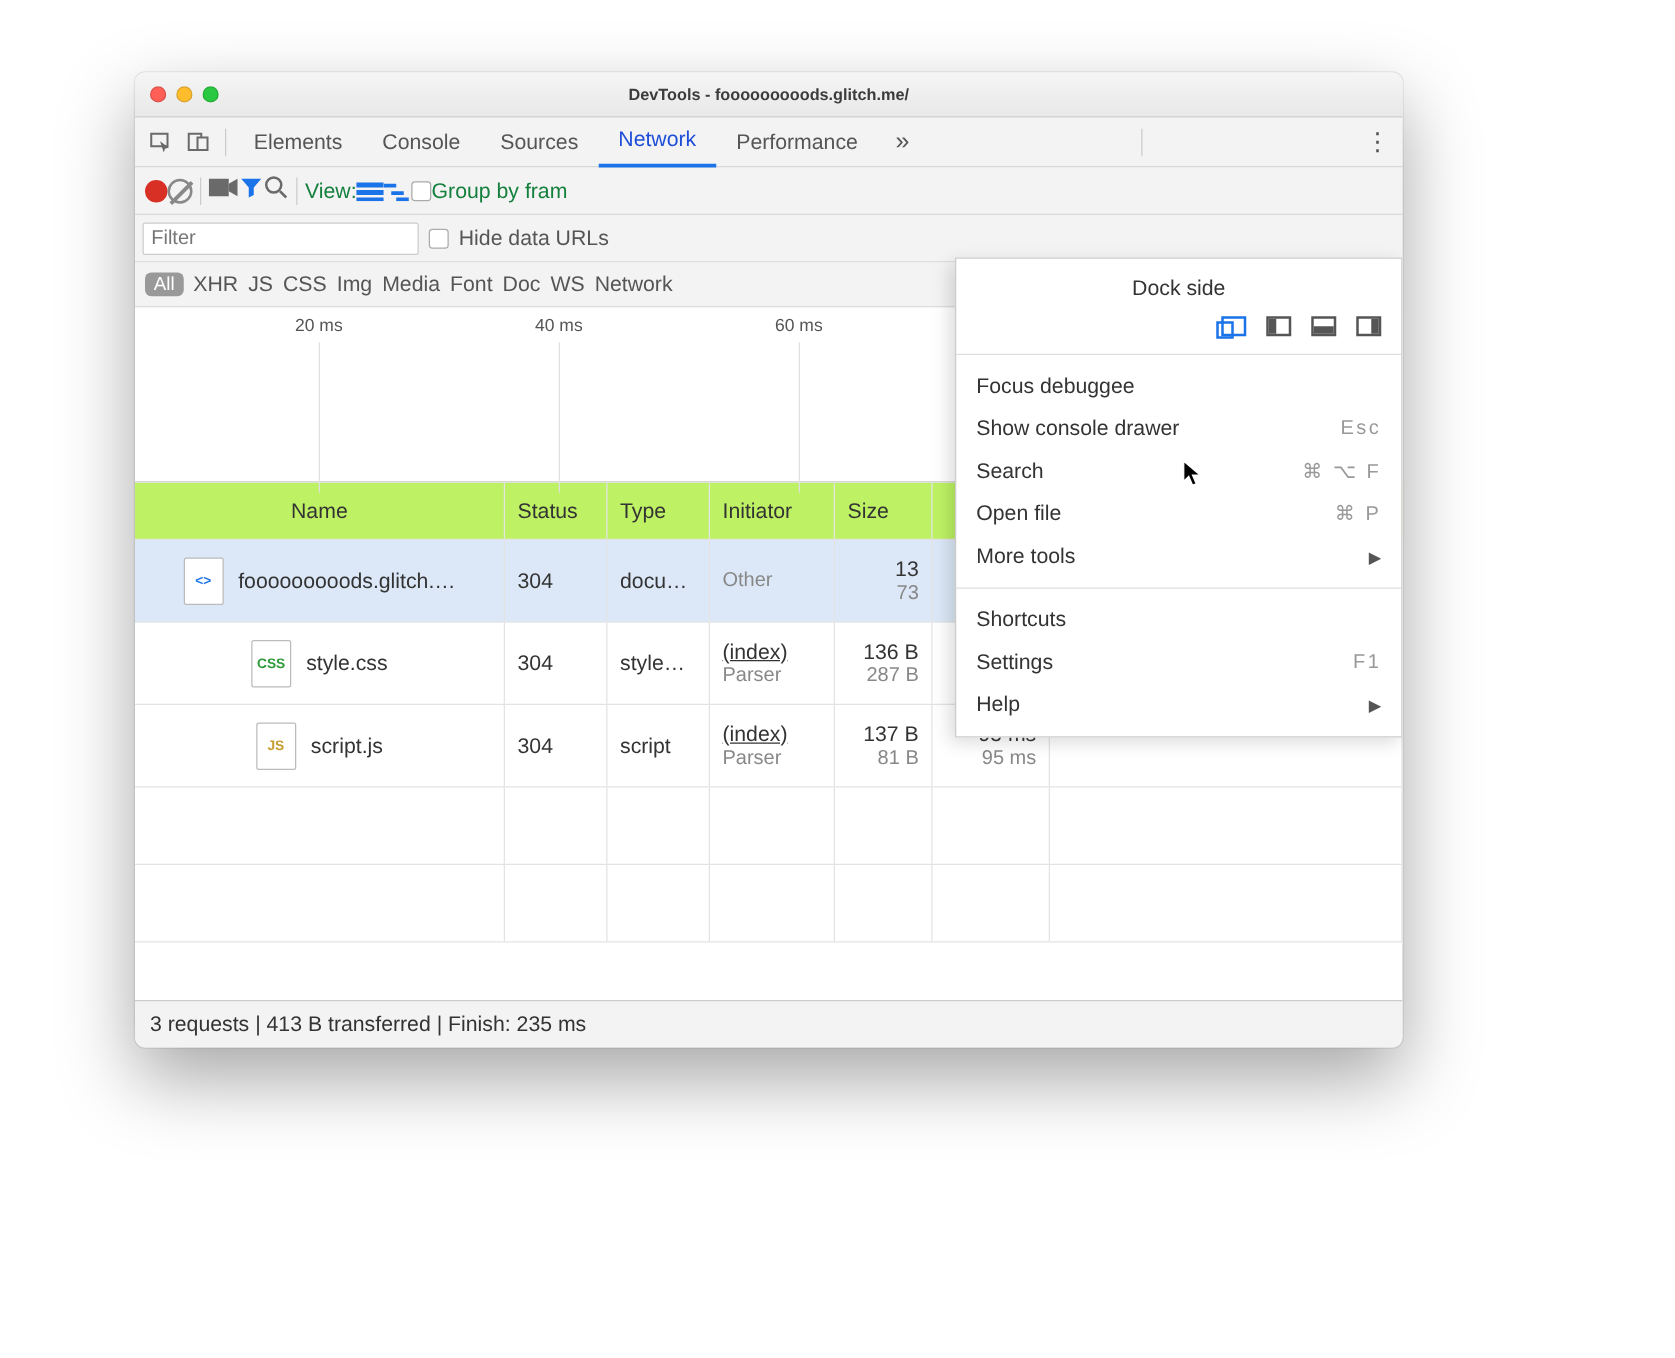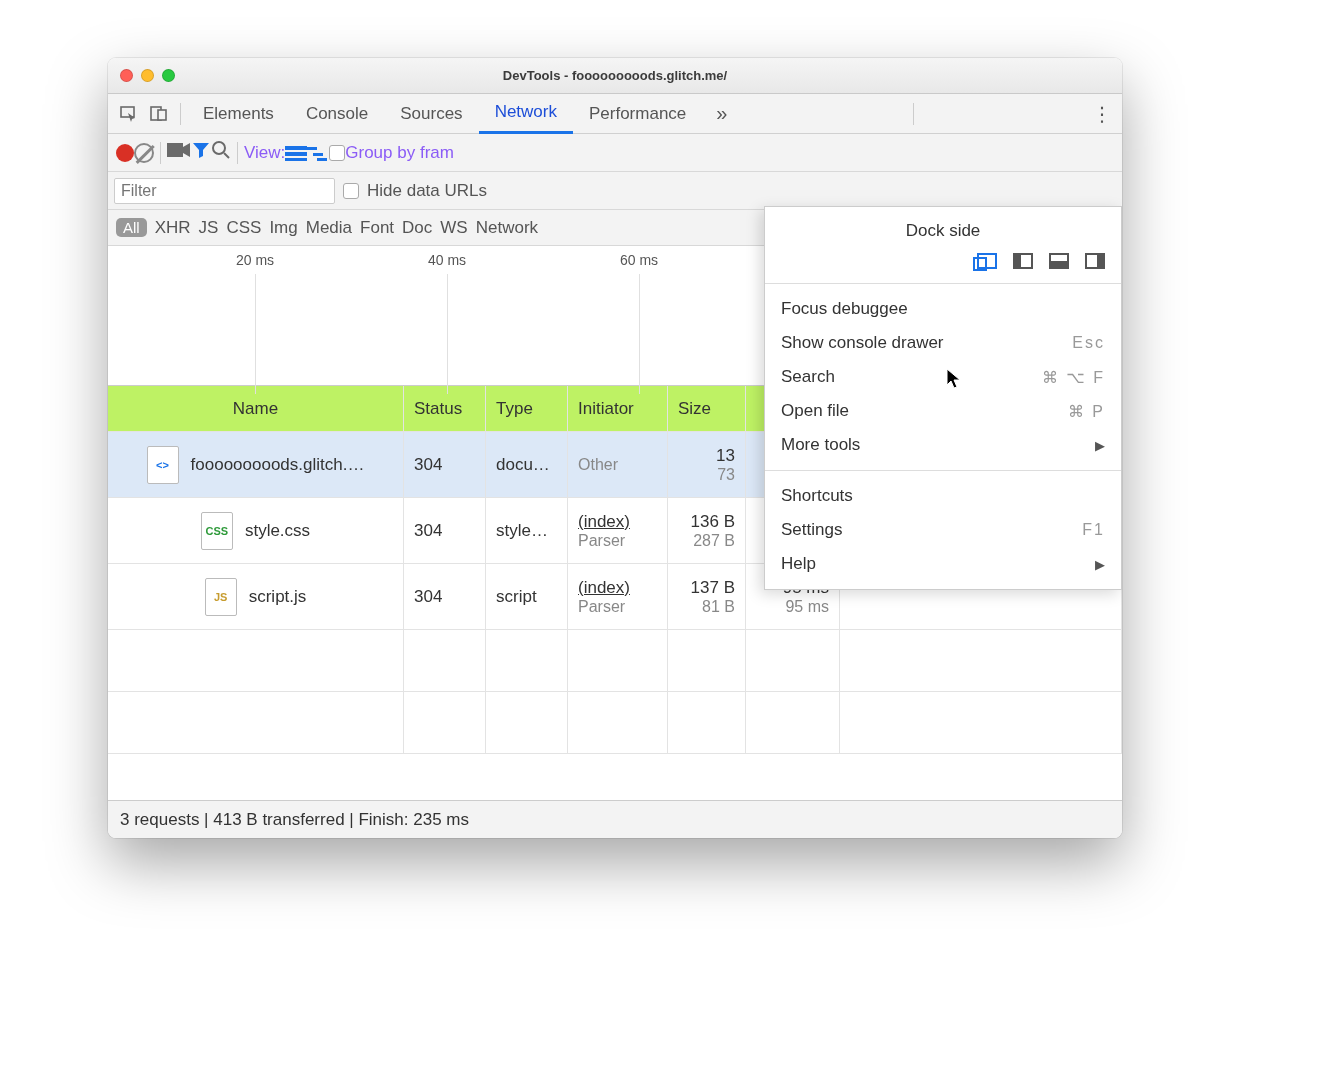--- a/index.html
+++ b/index.html
@@ -27,7 +27,7 @@
 .kebab { margin-left: auto; margin-right: 10px; font-size:20px; color:#555; }
 
 .filterbar { height: 38px; display: flex; align-items: center; padding: 0 8px; 
-  border-bottom: 1px solid #d8d8d8; background:#f3f3f3; font-size:17px; color:#8b5cf6; }
+  border-bottom: 1px solid #d8d8d8; background:#f3f3f3; font-size:17px; color:#15803d; }
 .recdot { width:18px; height:18px; border-radius:50%; background:#d93025; }
 .clearring { width:20px; height:20px; border:2.5px solid #888; border-radius:50%; position:relative; }
 .clearring::after { content:""; position:absolute; left:-3px; top:8px; width:24px; height:2.5px; background:#888; transform:rotate(-45deg); }

